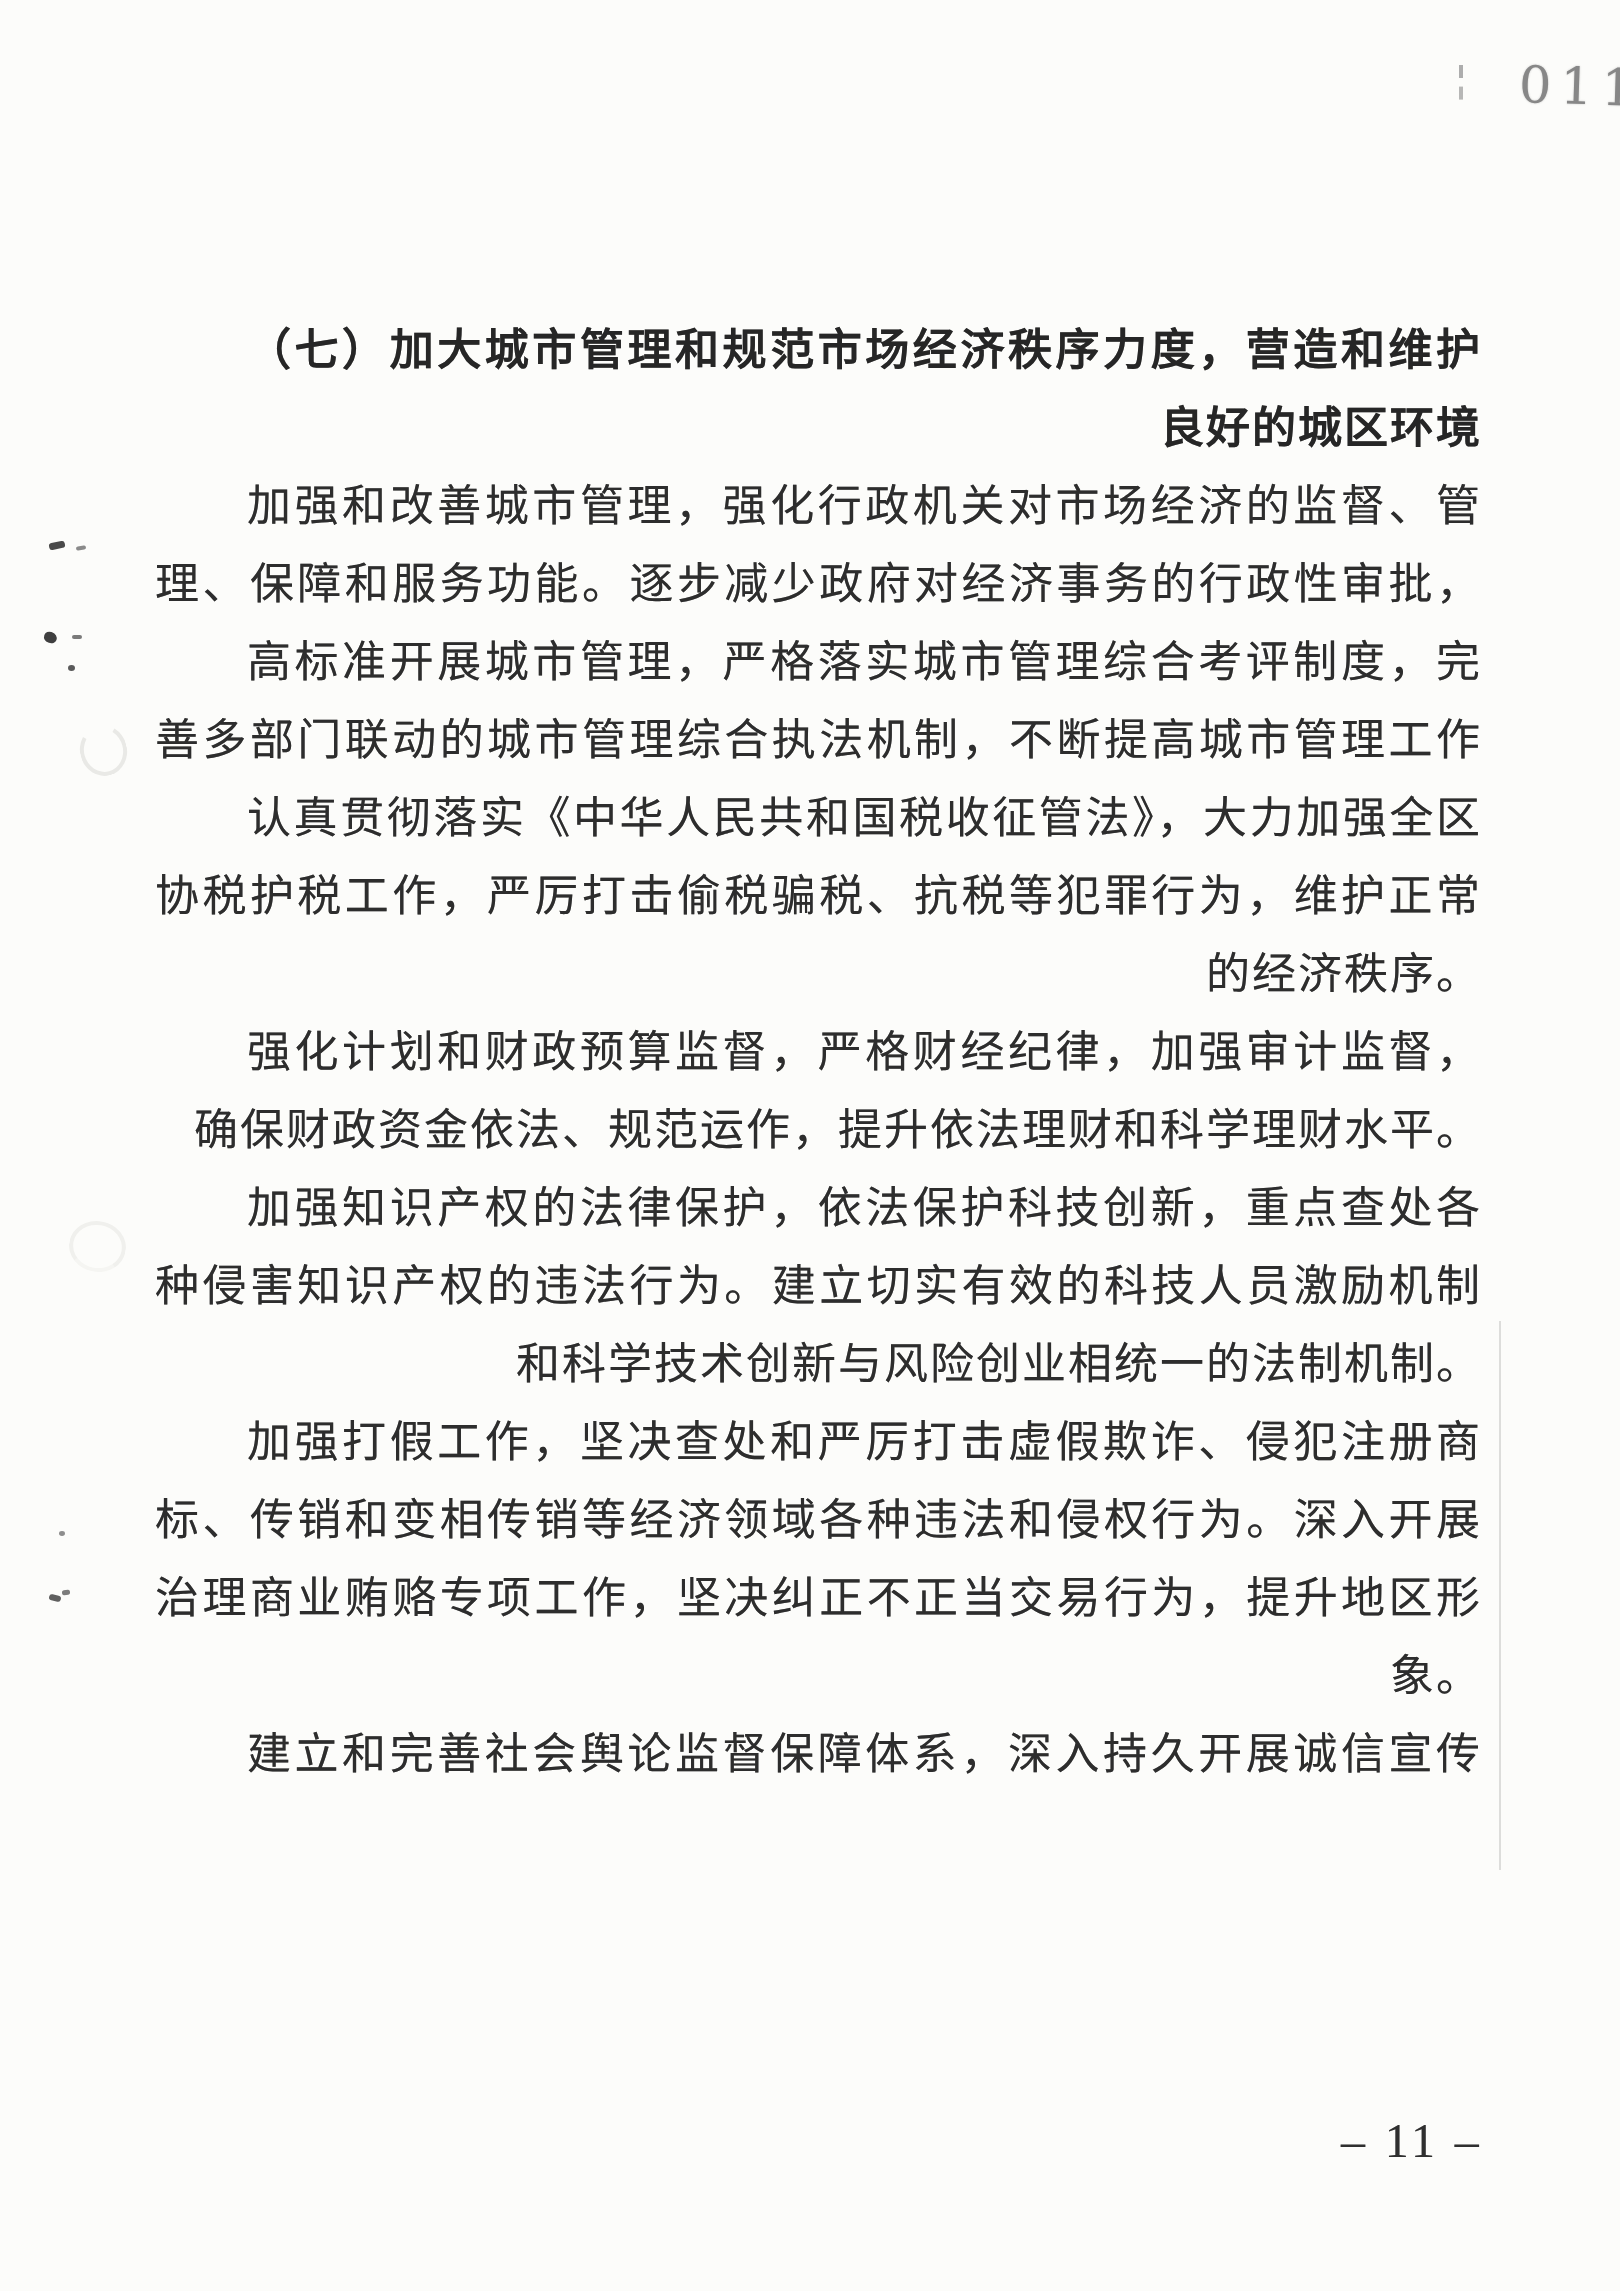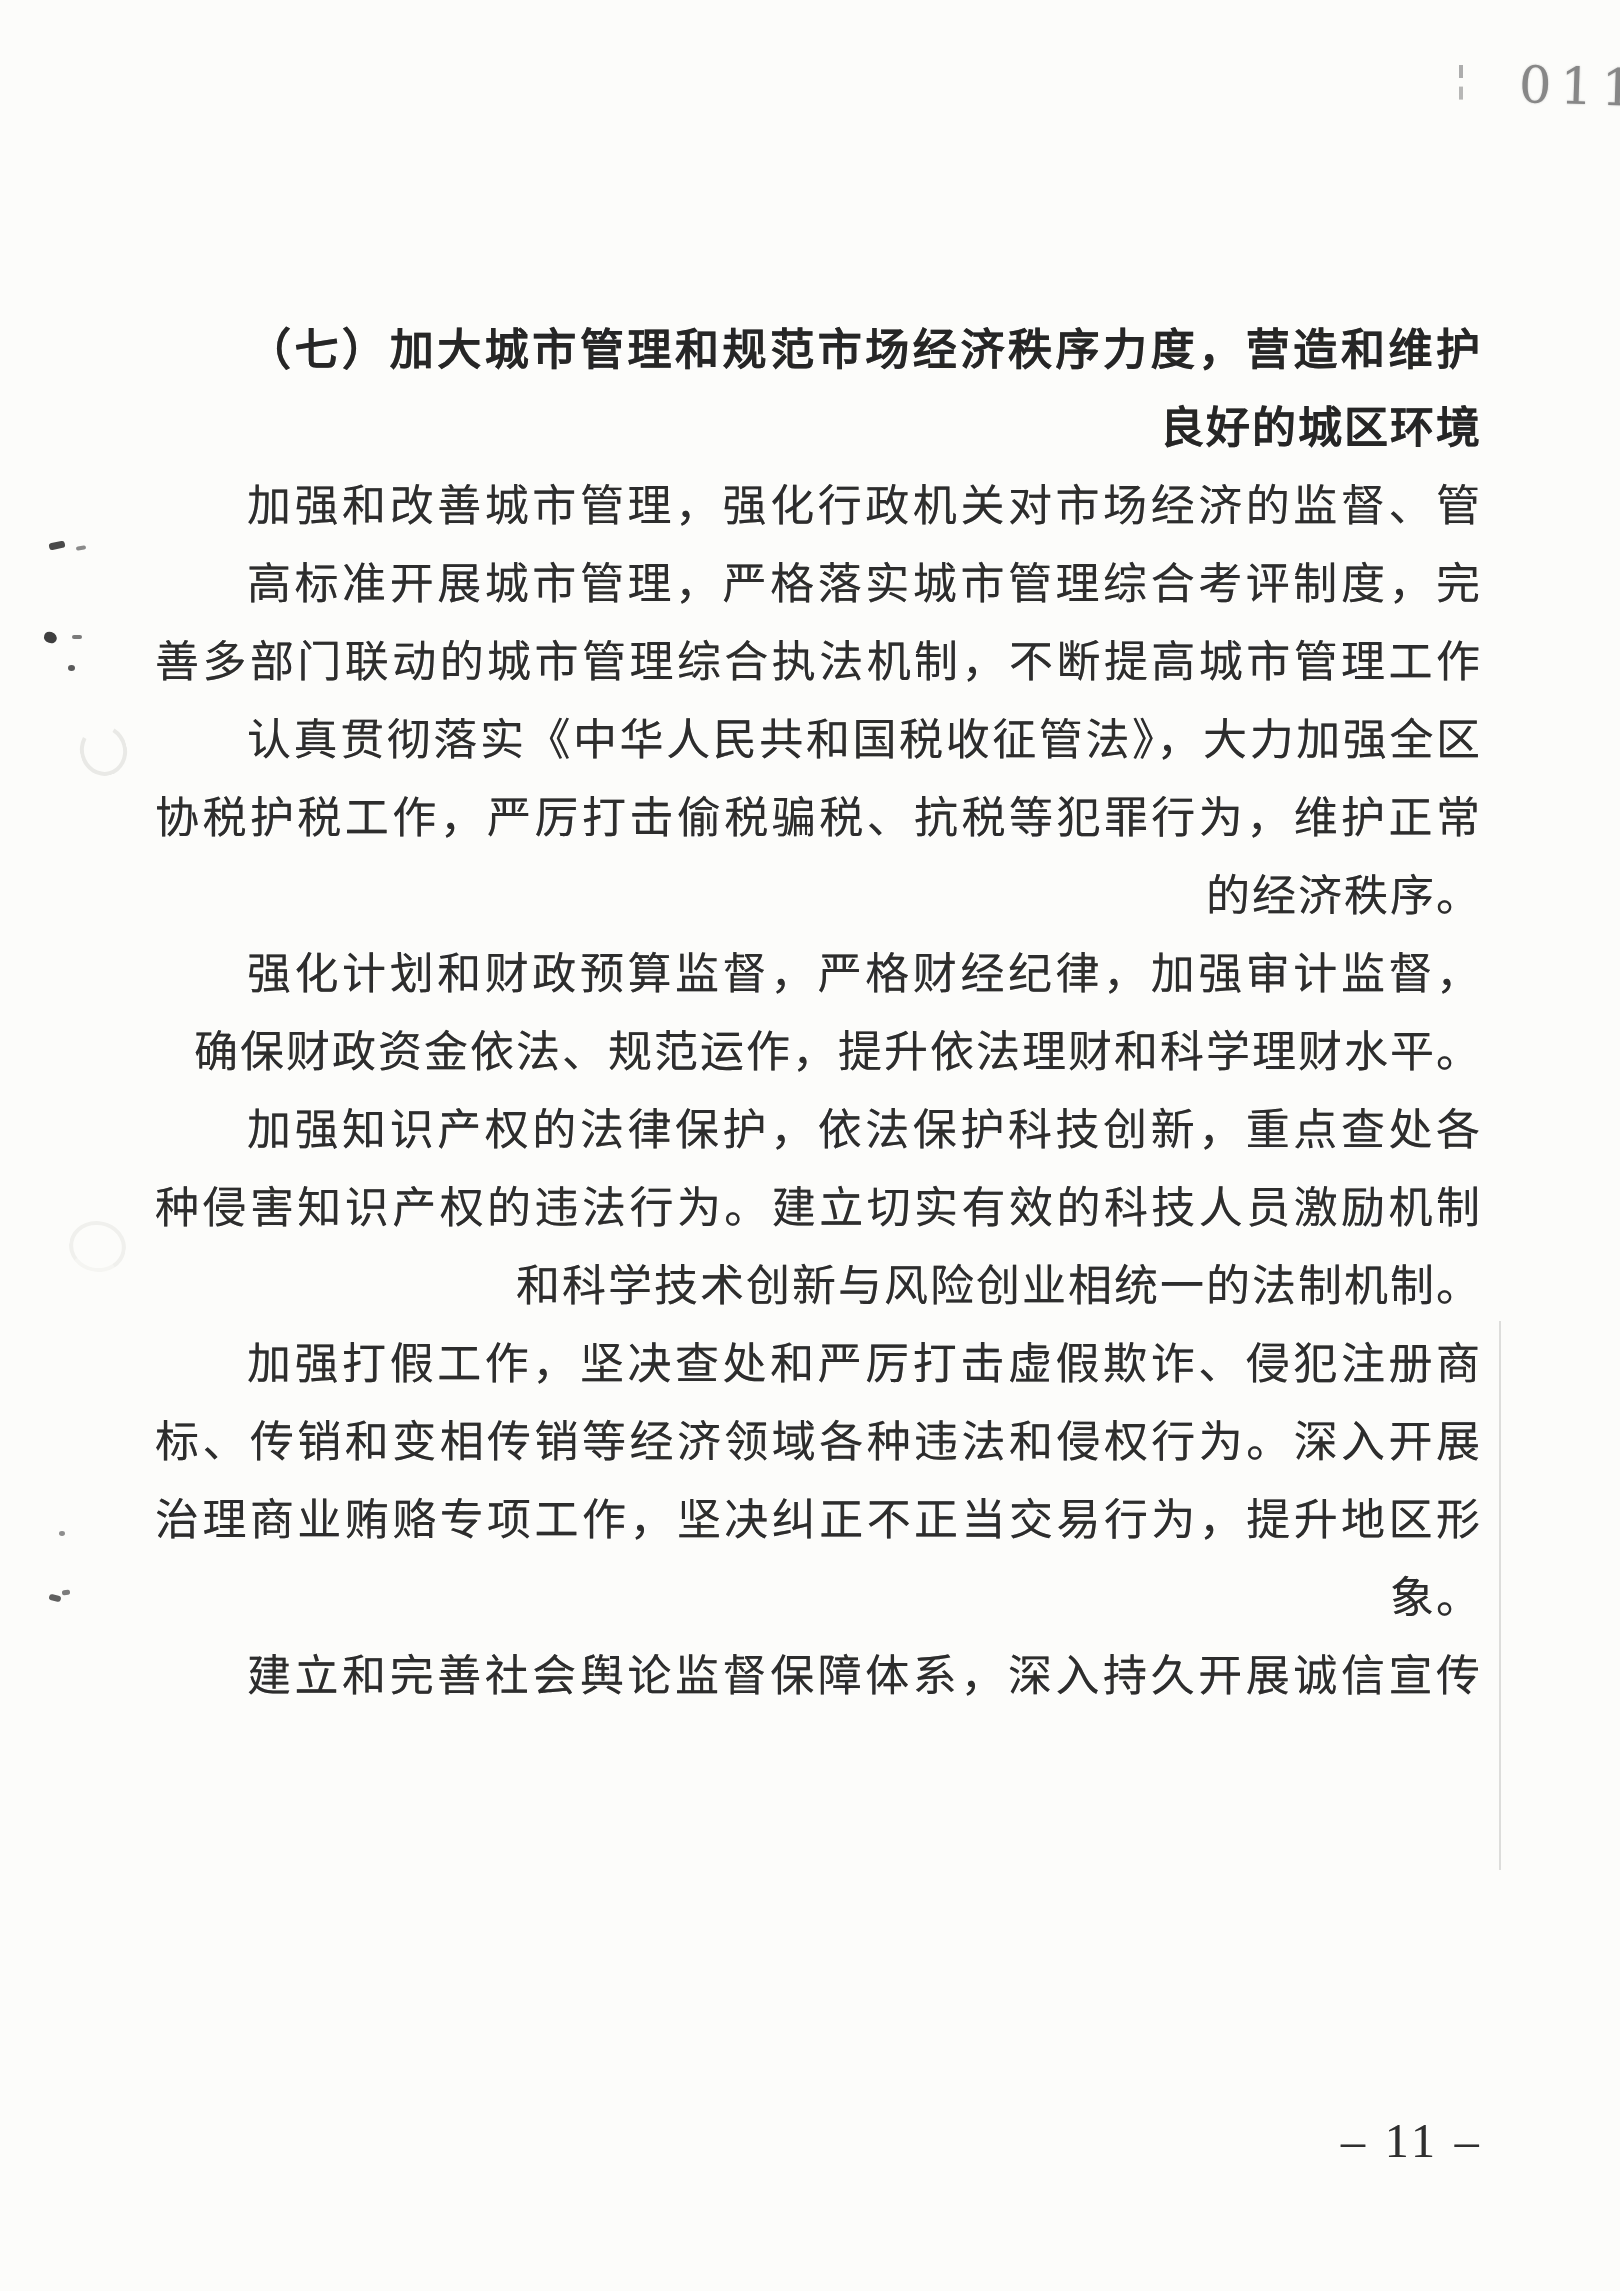--- a/index.html
+++ b/index.html
@@ -100,6 +100,7 @@
     <div class="line heading indent justify">（七）加大城市管理和规范市场经济秩序力度，营造和维护</div>
     <div class="line heading">良好的城区环境</div>
     <div class="line indent justify">加强和改善城市管理，强化行政机关对市场经济的监督、管</div>
+    <div class="line justify">理、保障和服务功能。逐步减少政府对经济事务的行政性审批，</div>
     <div class="line indent justify">高标准开展城市管理，严格落实城市管理综合考评制度，完</div>
     <div class="line justify">善多部门联动的城市管理综合执法机制，不断提高城市管理工作</div>
     <div class="line indent justify">认真贯彻落实《中华人民共和国税收征管法》，大力加强全区</div>

